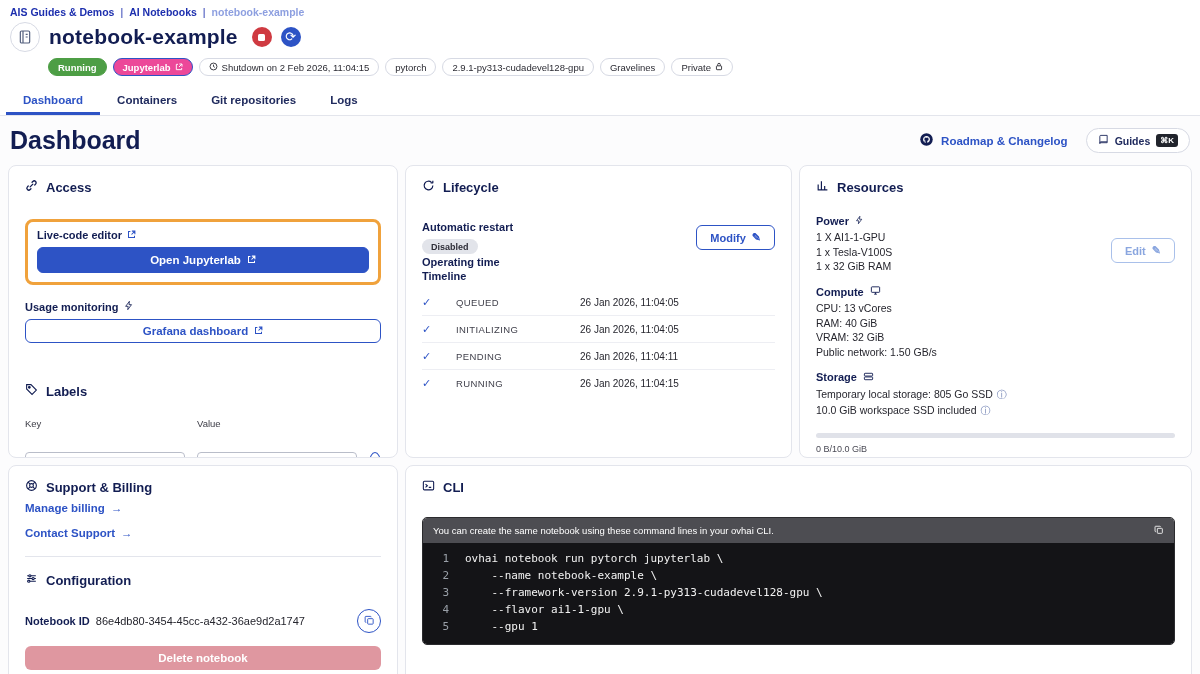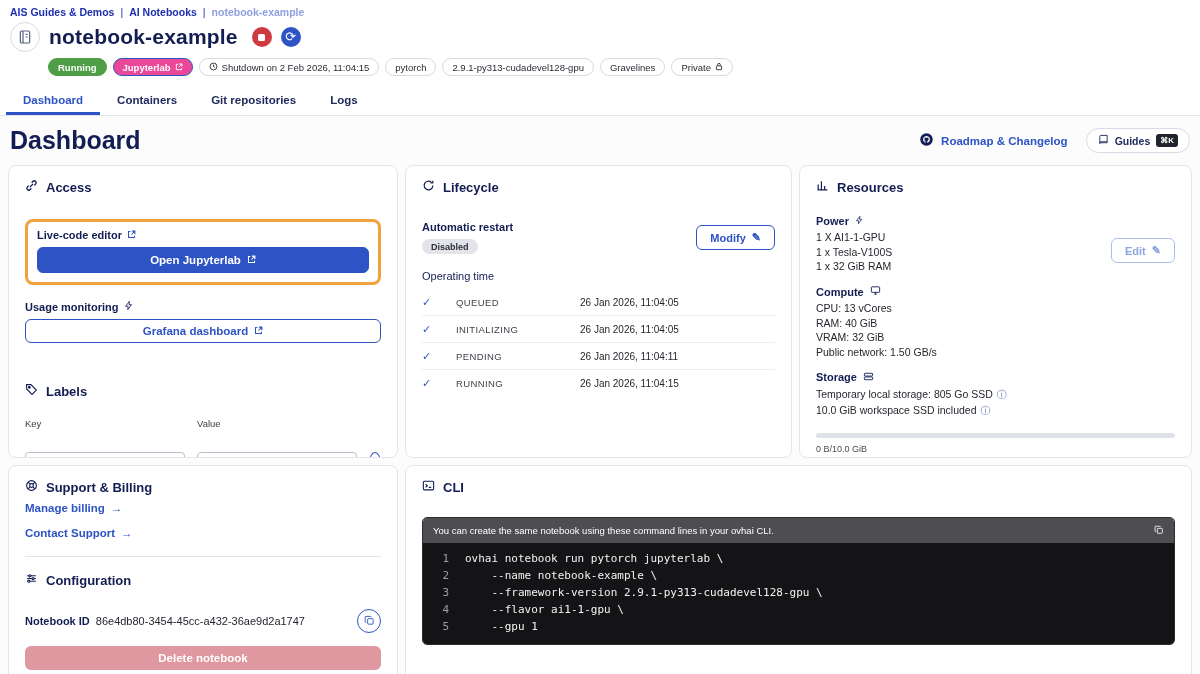--- a/index.html
+++ b/index.html
@@ -75,7 +75,7 @@
     padding:2.5px 9px; border-radius:9px; margin-top:6px; }
   .btn-small { display:inline-flex; align-items:center; gap:6px; border:1px solid #2d53c5; color:#2d53c5;
     background:#fff; border-radius:6px; font-size:11px; font-weight:700; padding:5px 13px; }
-  .sec-label { font-size:11px; font-weight:400; color:#121d52; margin-top:16px; }
+  .sec-label { font-size:11px; font-weight:700; color:#121d52; margin-top:2px; }
   .sec-value { font-size:11px; color:#26262e; margin-top:4px; }
   .timeline { margin-top:7px; }
   .t-row { display:flex; align-items:center; padding:6.5px 0; border-bottom:1px solid #edeef3; }

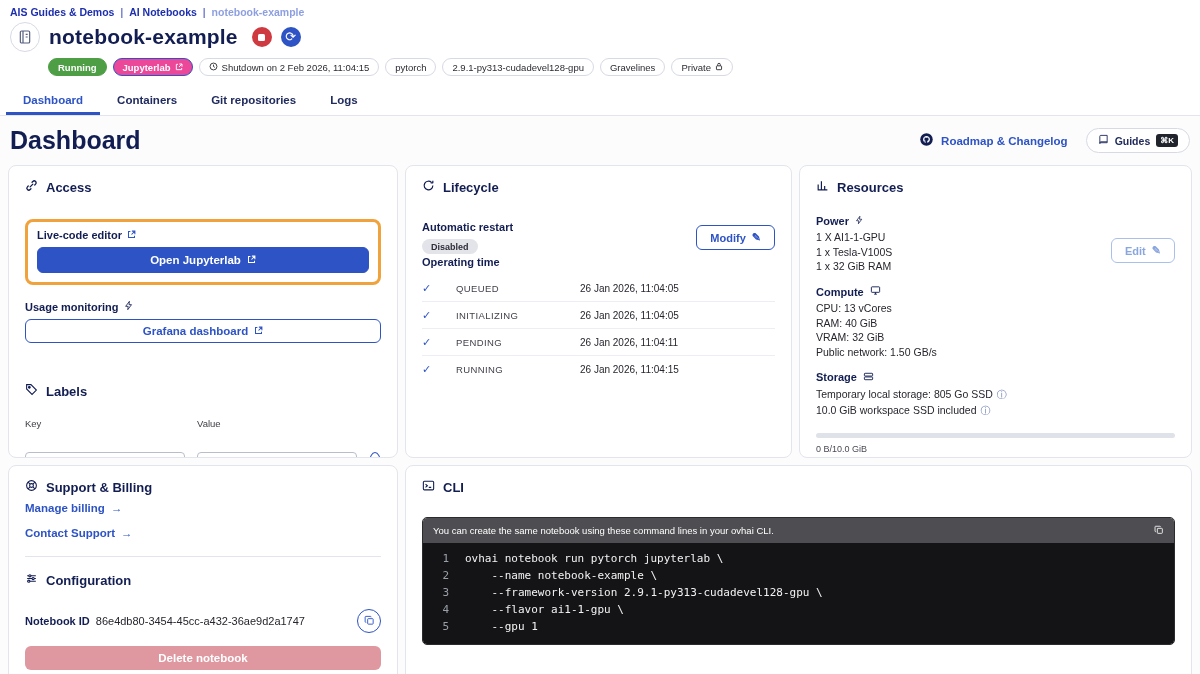--- a/index.html
+++ b/index.html
@@ -292,6 +292,7 @@
 
         <div class="sec-label">Operating time</div>
 
+        <div class="sec-label">Timeline</div>
         <div class="timeline">
           <div class="t-row">
             <span class="t-check">✓</span>

